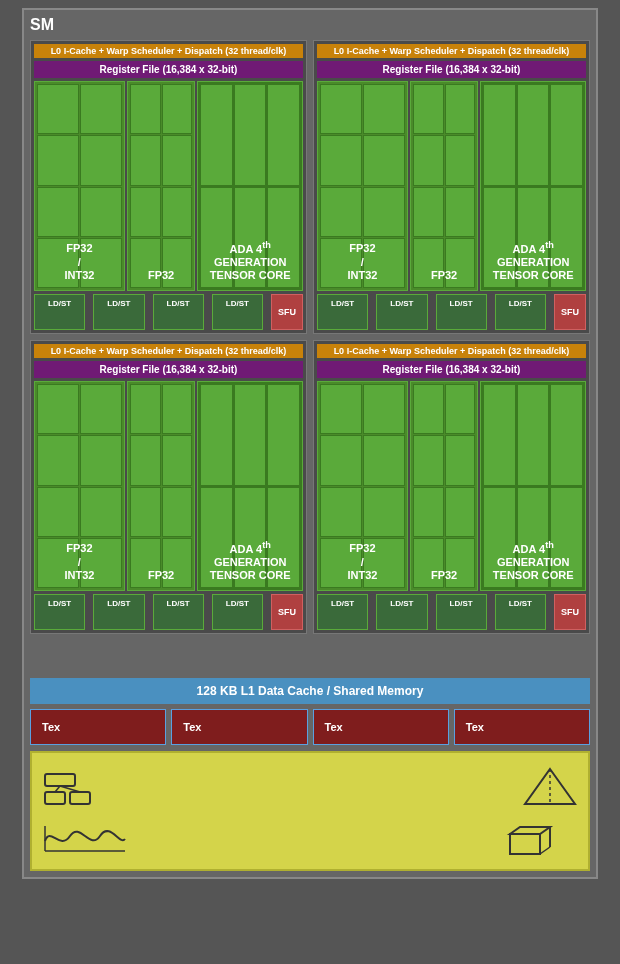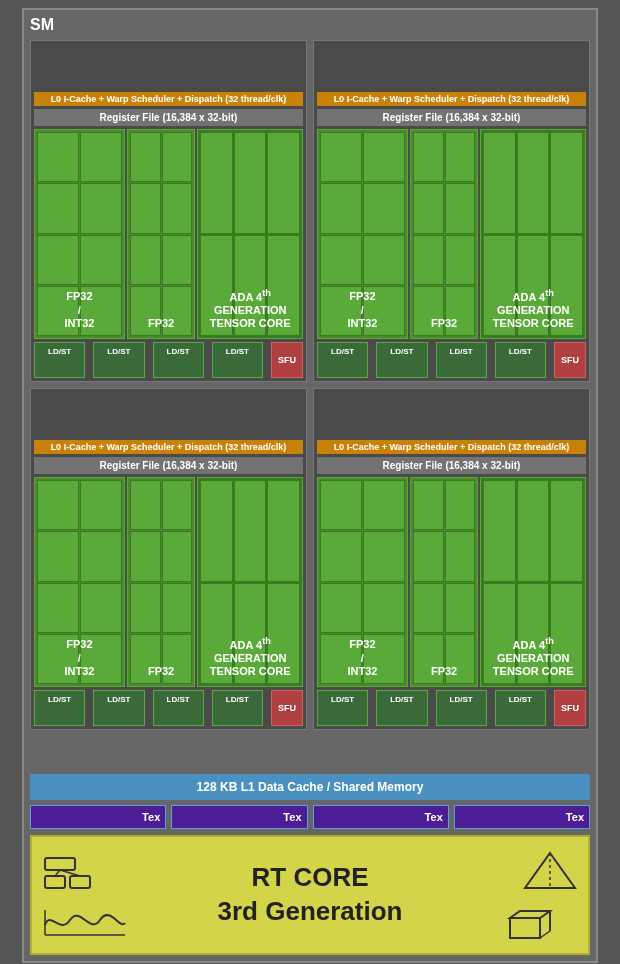--- a/index.html
+++ b/index.html
@@ -47,7 +47,6 @@
       padding: 2px 4px;
       margin-bottom: 3px;
       font-weight: bold;
-      margin-top: 48px;
     }
 
     .register-file-bar {

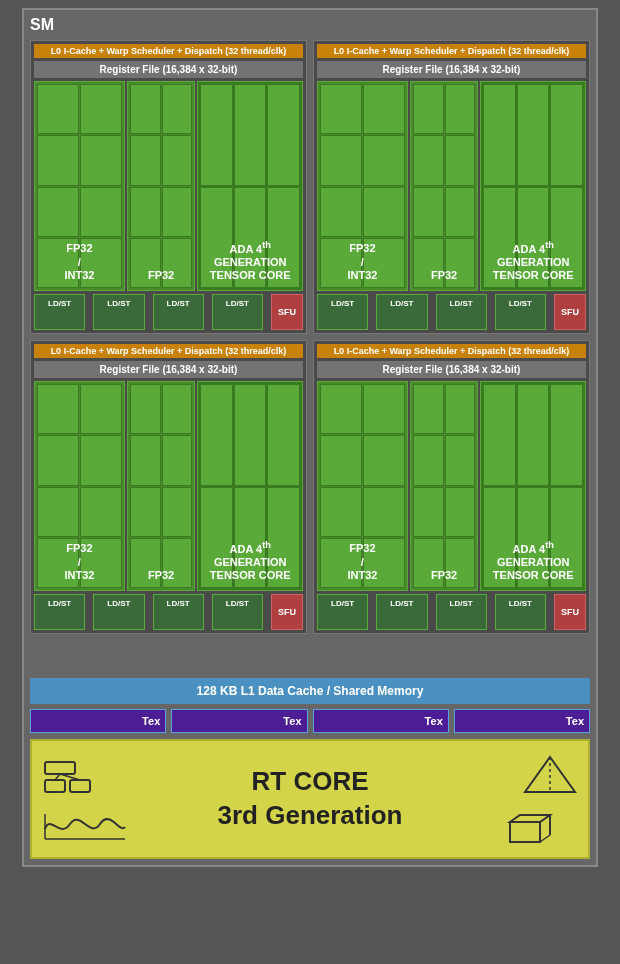--- a/index.html
+++ b/index.html
@@ -50,7 +50,7 @@
     }
 
     .register-file-bar {
-      background: #737373;
+      background: #701a75;
       color: white;
       font-size: 10px;
       text-align: center;

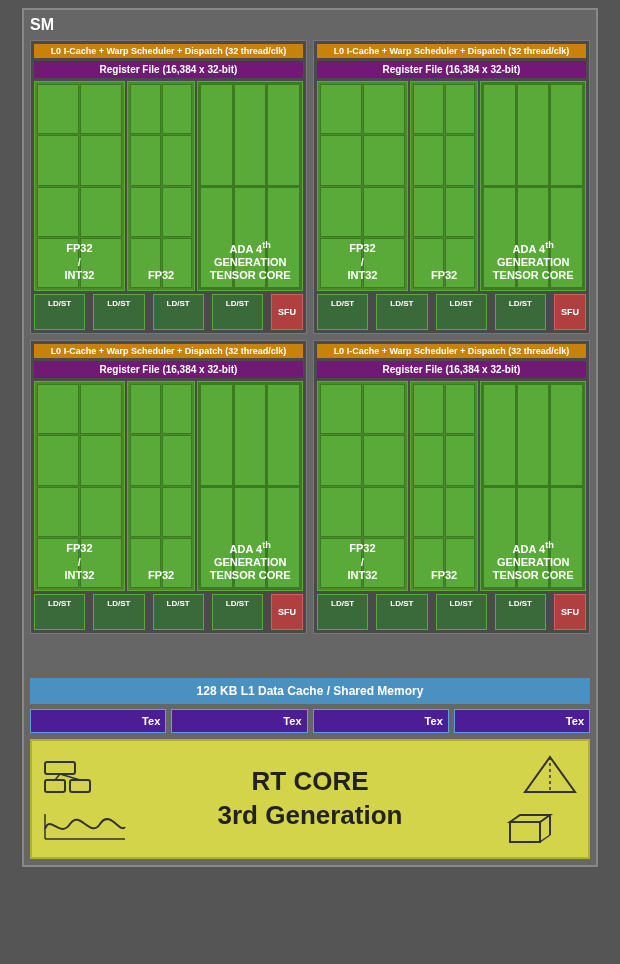--- a/index.html
+++ b/index.html
@@ -172,12 +172,12 @@
     }
 
     .tex-unit {
-      background: #4c1d95;
+      background: #7f1d1d;
       color: white;
       font-size: 11px;
       font-weight: bold;
-      text-align: right;
-      padding: 5px;
+      text-align: left;
+      padding: 11px;
       border: 1px solid #5aA0E0;
     }
 

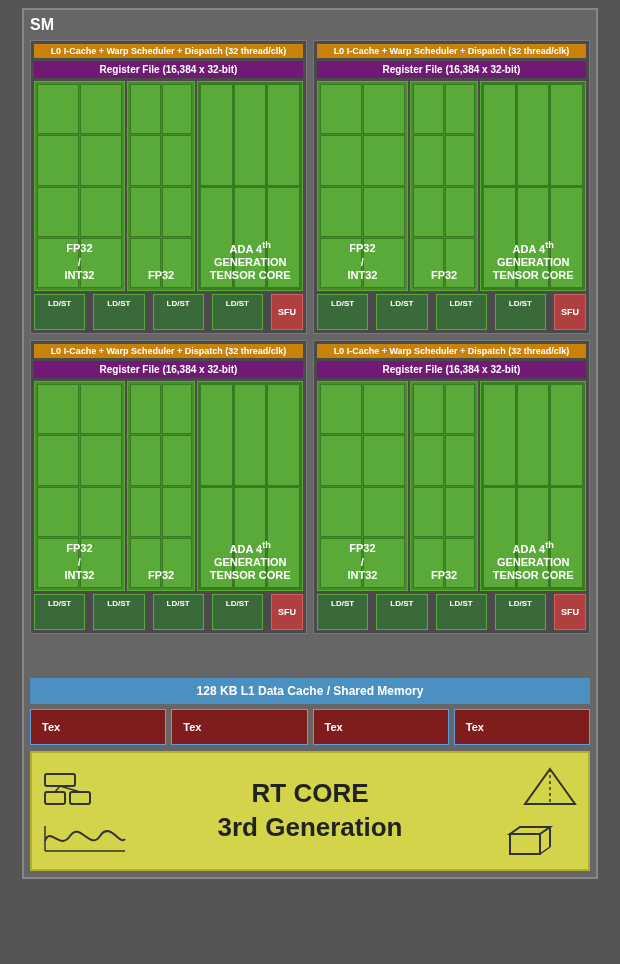--- a/index.html
+++ b/index.html
@@ -454,10 +454,6 @@
       </svg>
     </div>
 
-    <div class="rt-core-label">
-      <span>RT CORE</span><br>
-      <span>3rd Generation</span>
-    </div>
 
     <div class="rt-icon-right">
 

